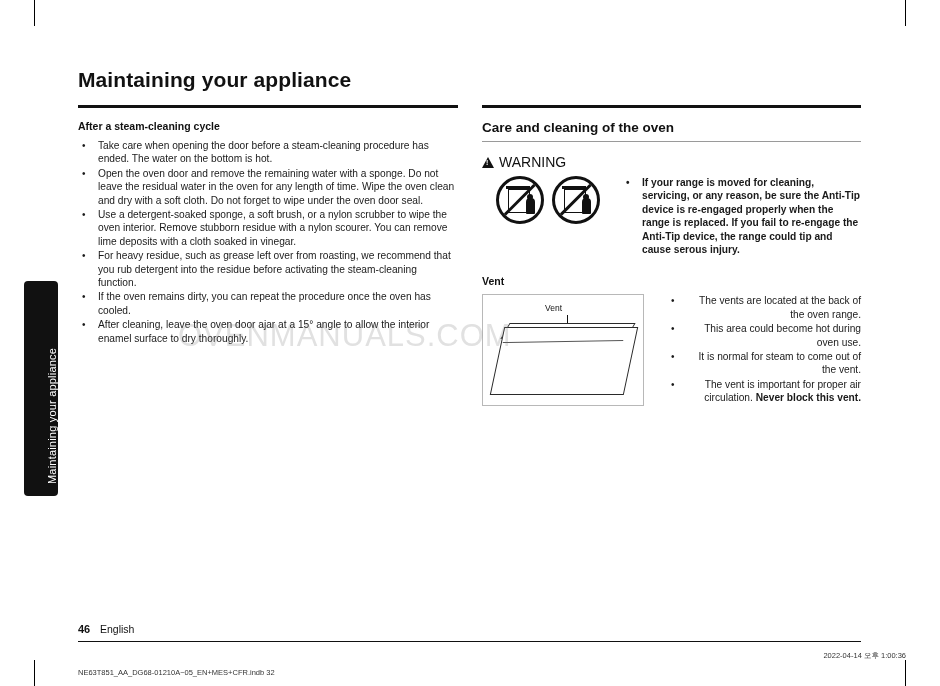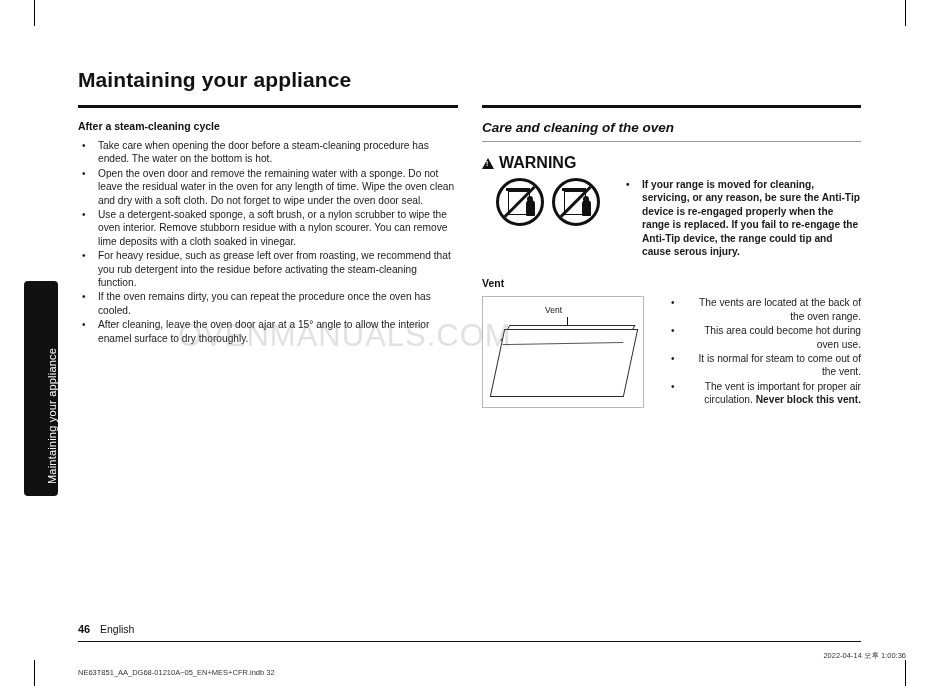--- a/index.html
+++ b/index.html
@@ -101,7 +101,6 @@
     font-weight: bold;
     color: #111;
     margin: 0 0 6px 0;
-    font-style: italic;
   }
   .section-rule {
     width: 100%;

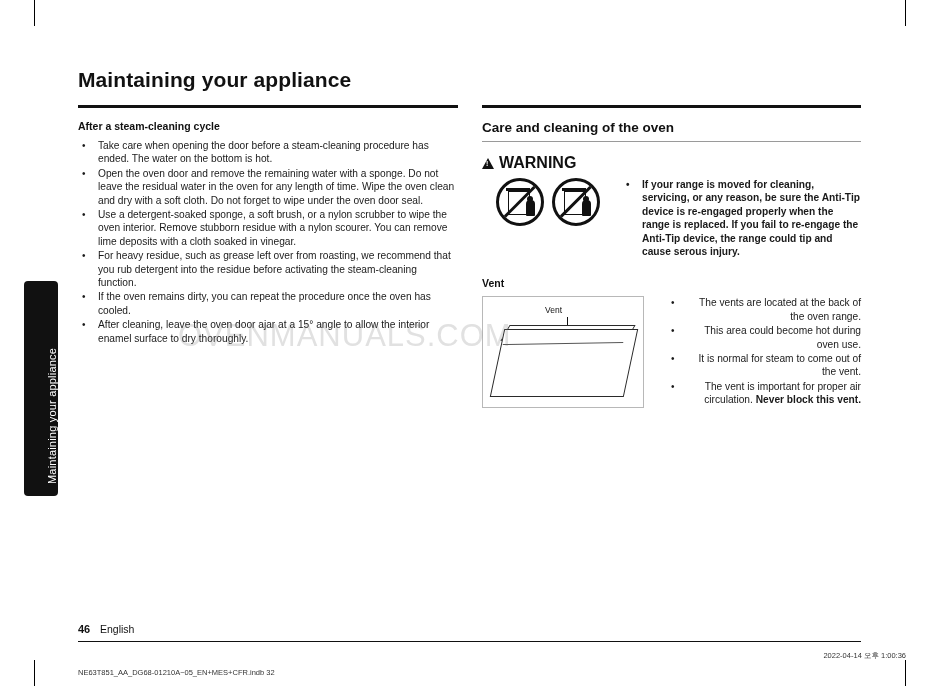--- a/index.html
+++ b/index.html
@@ -158,8 +158,8 @@
     line-height: 10px;
   }
   .warn-label {
-    font-size: 16px;
-    font-weight: bold;
+    font-size: 14px;
+    font-weight: normal;
     color: #111;
   }
 

